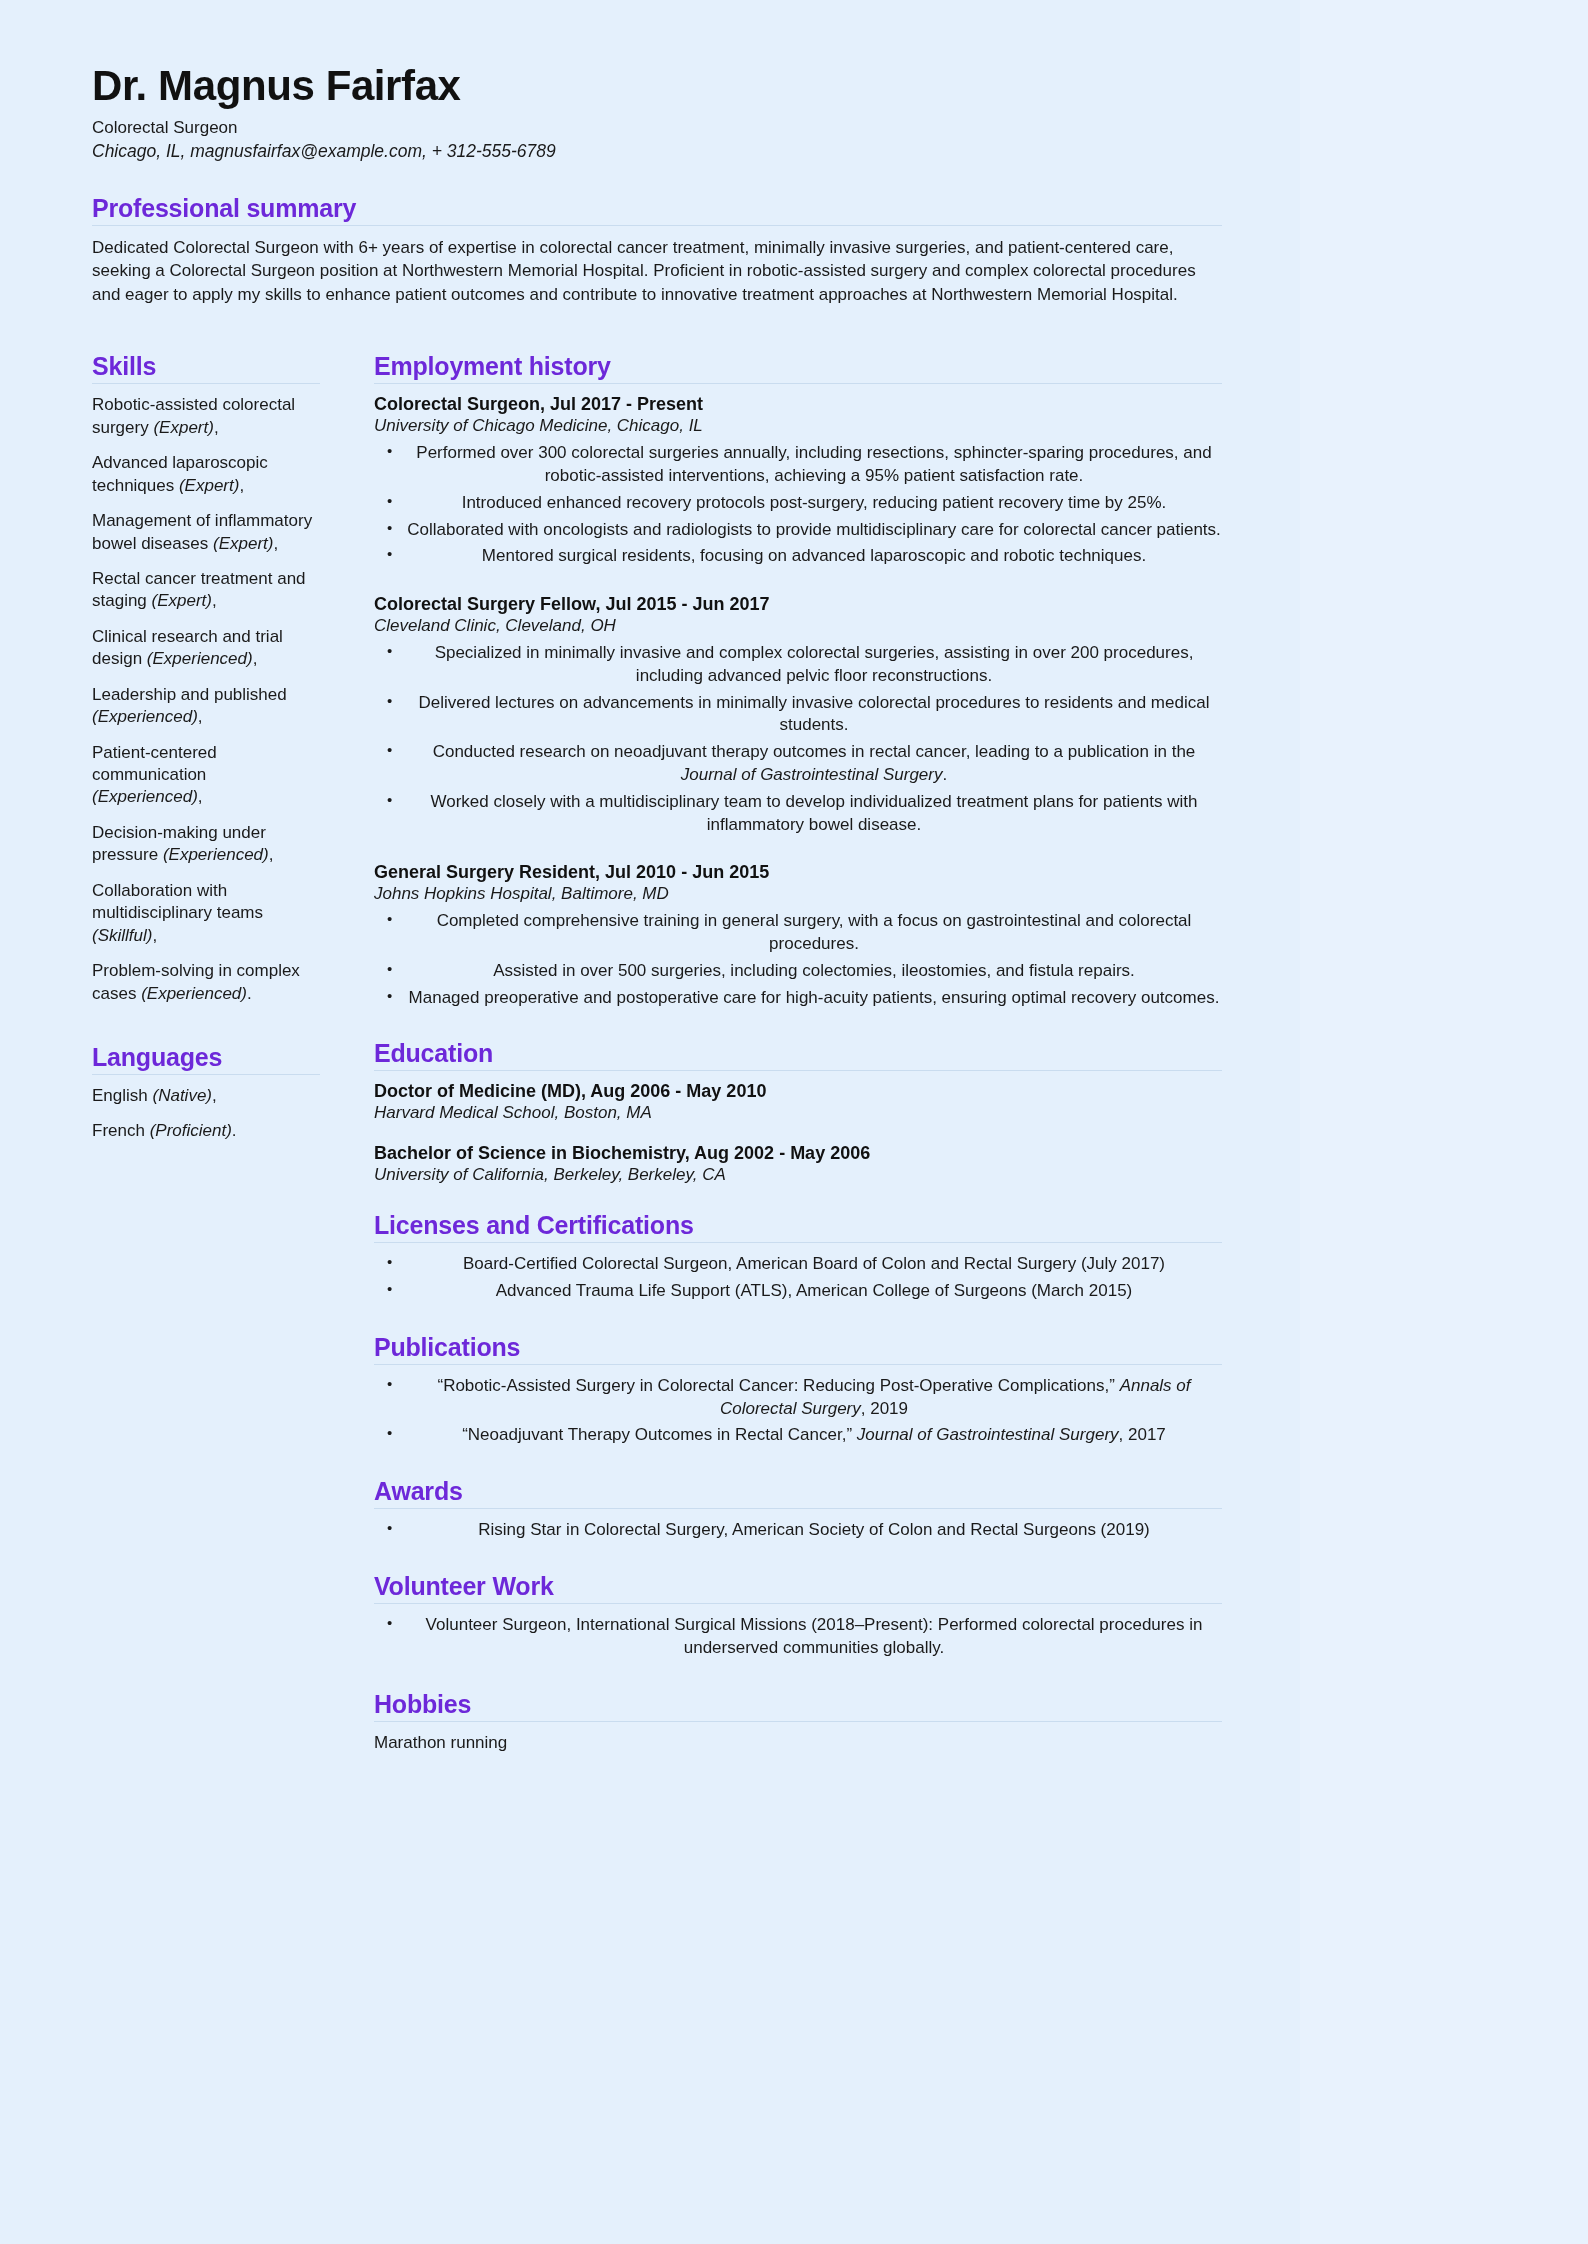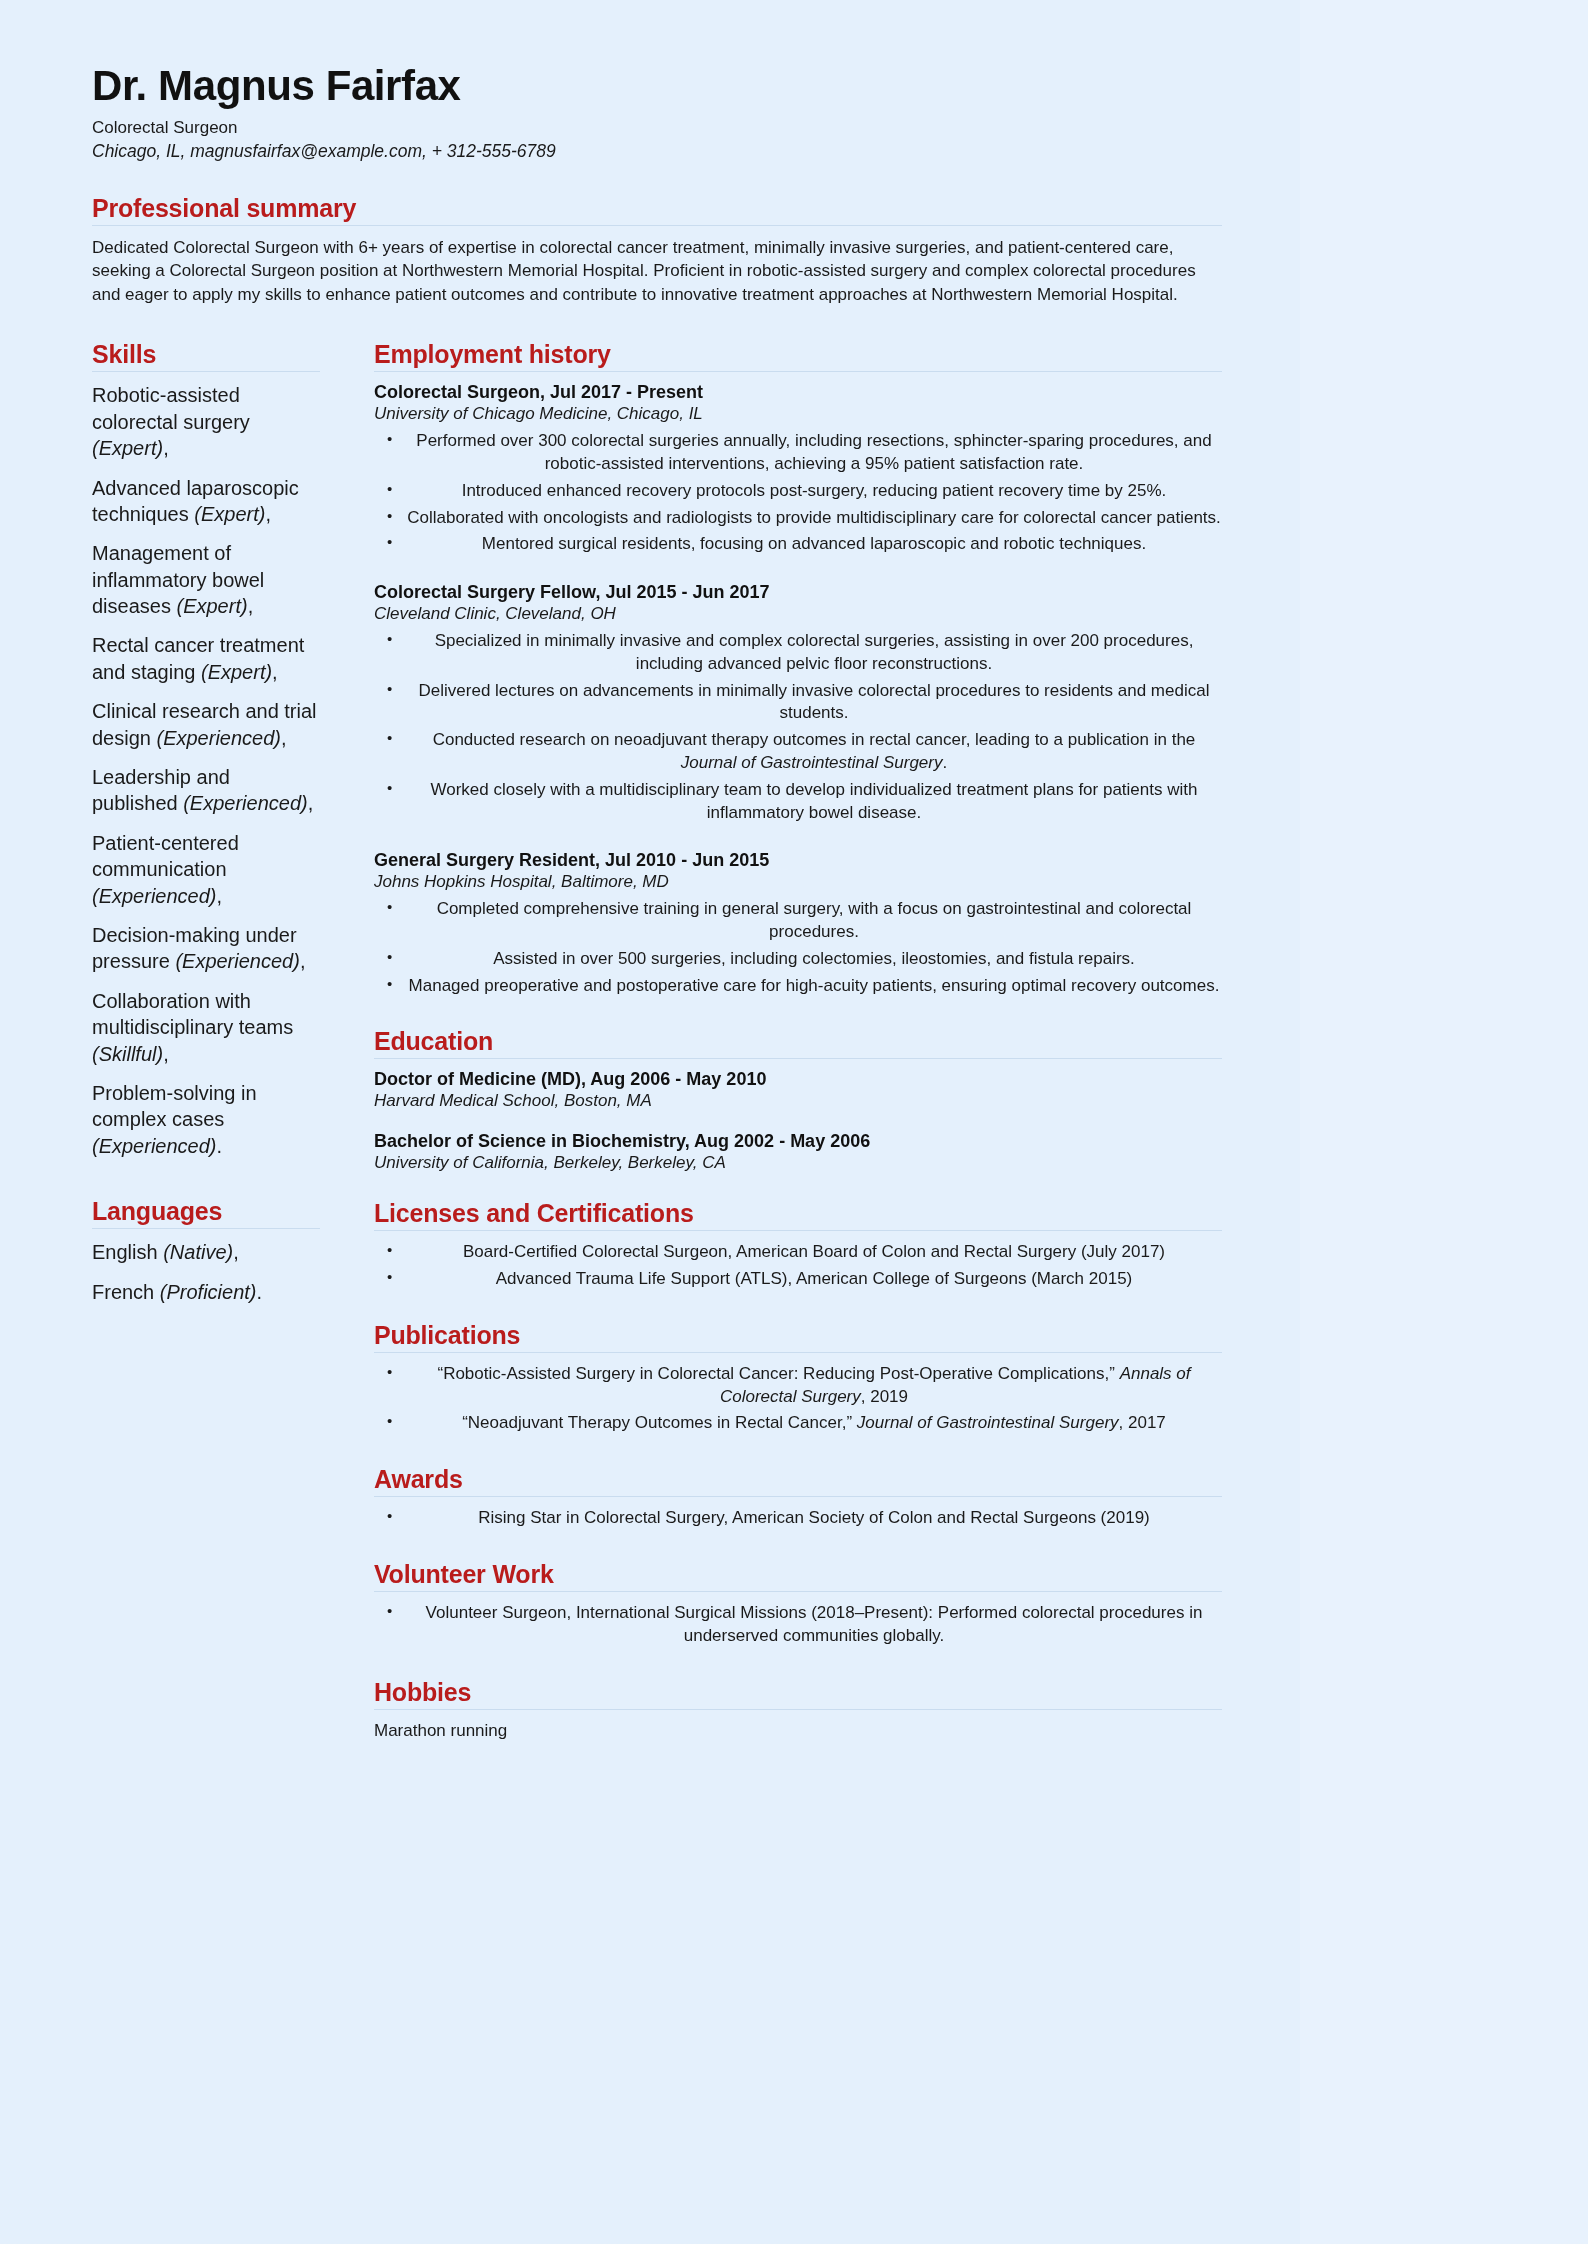--- a/index.html
+++ b/index.html
@@ -42,8 +42,8 @@
   .sec-h {
     font-size: 25px;
     font-weight: bold;
-    margin: 0 0 2px 0;
-    color: #b91c1c;
+    margin: 12px 0 2px 0;
+    color: #6d28d9;
     letter-spacing: -0.2px;
   }
   .rule {

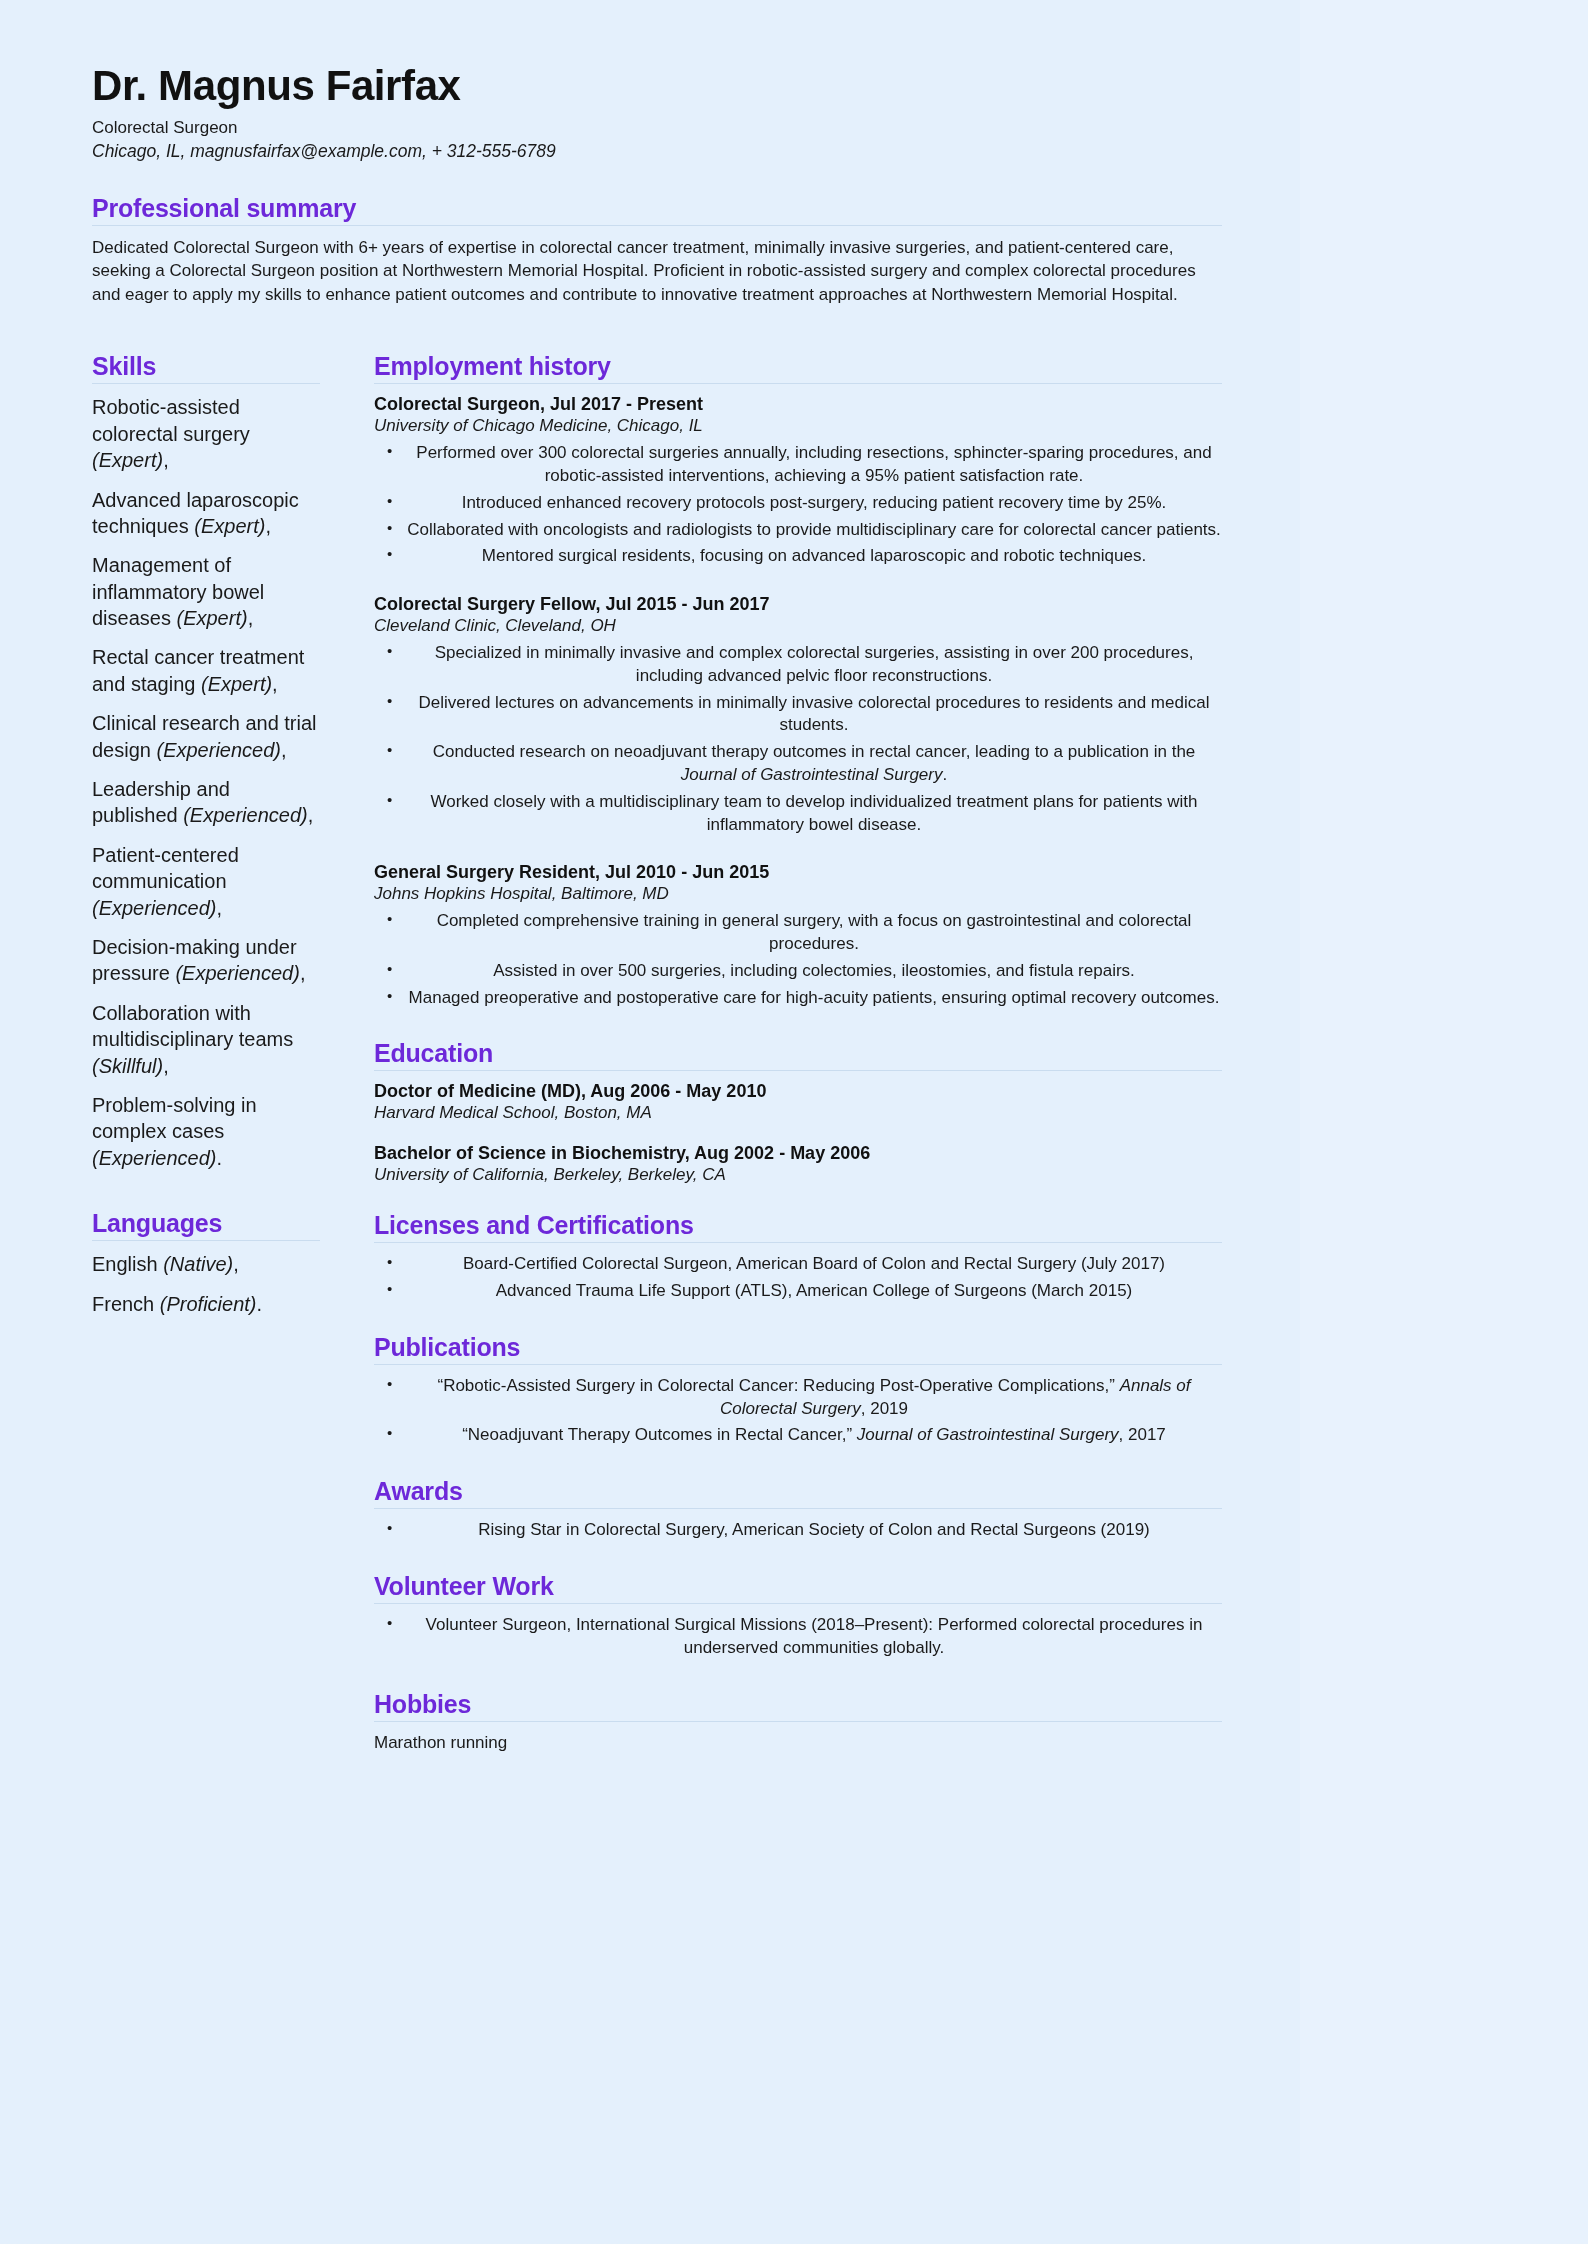--- a/index.html
+++ b/index.html
@@ -69,7 +69,7 @@
   .right-col { flex: 1 1 auto; padding-left: 30px; }
 
   .skill-item, .lang-item {
-    font-size: 20px;
+    font-size: 17px;
     line-height: 1.32;
     margin-bottom: 13px;
   }

